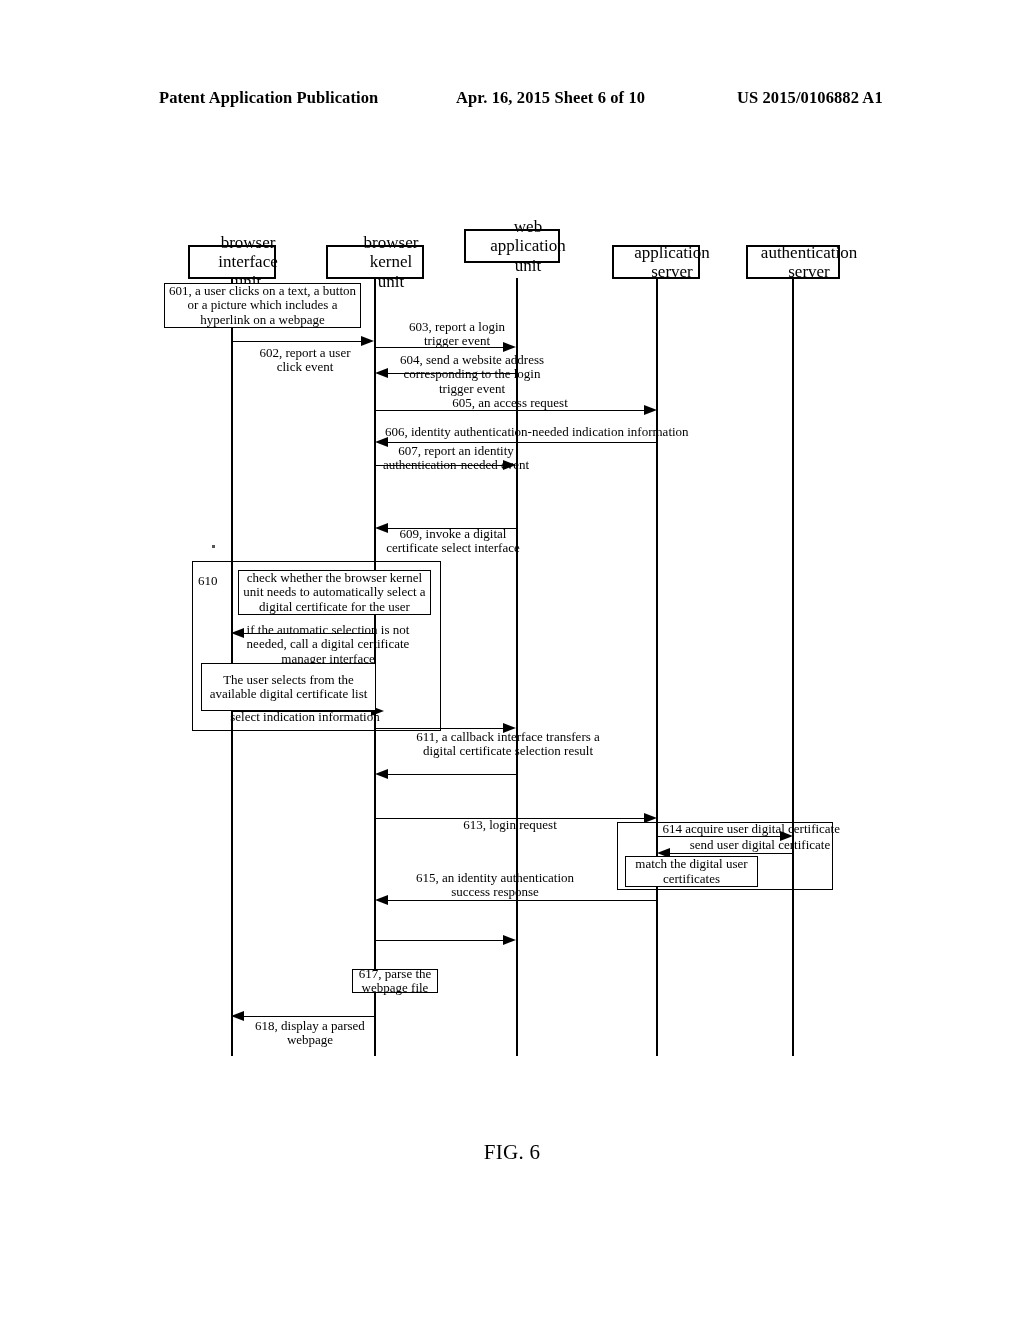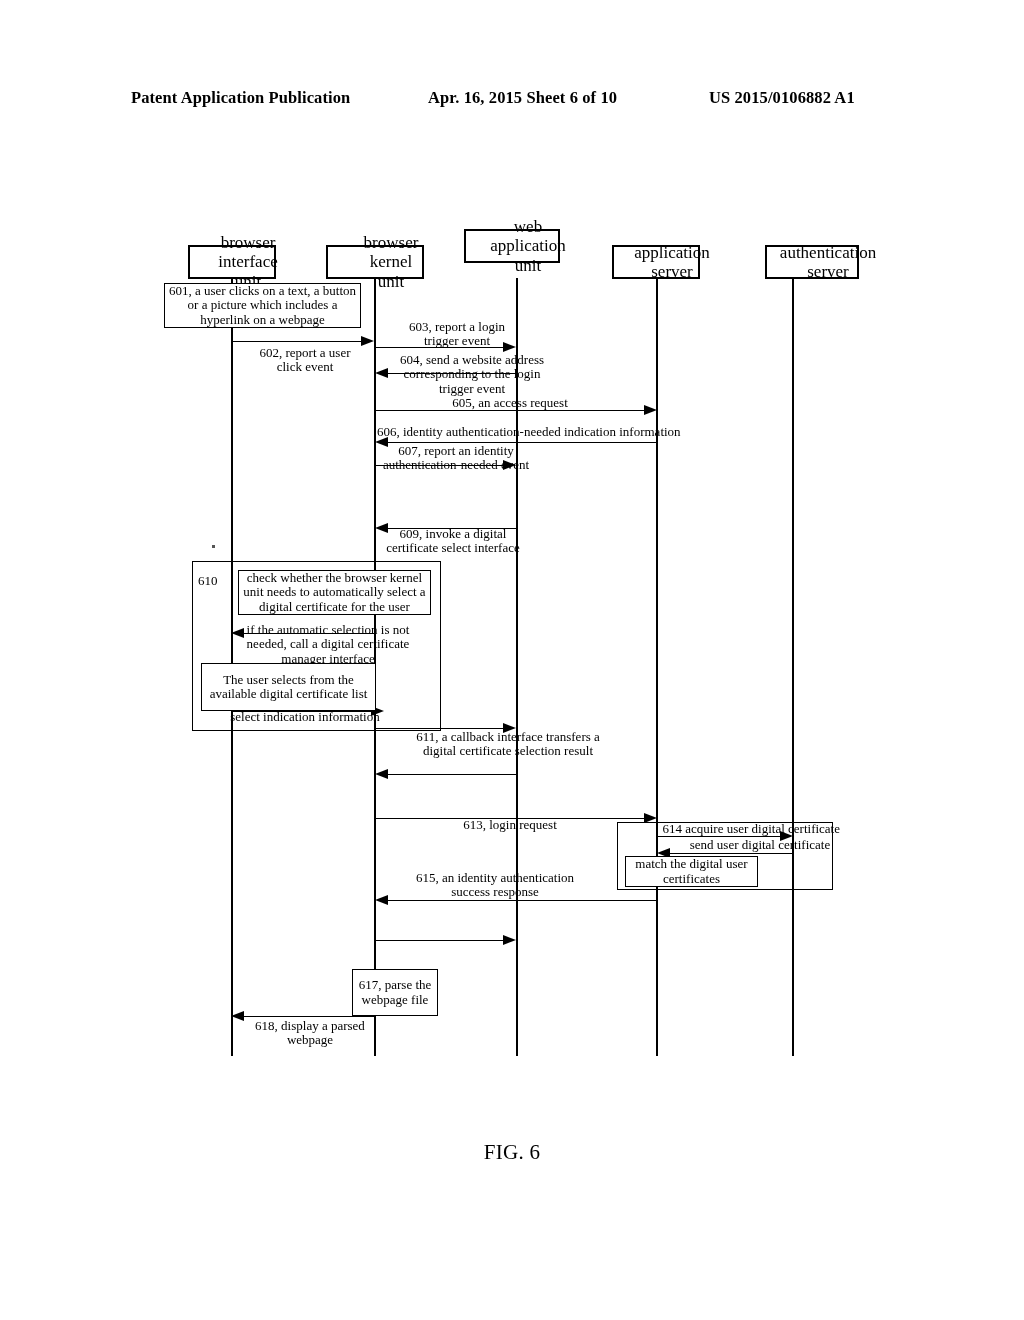--- a/index.html
+++ b/index.html
@@ -9,7 +9,7 @@
   
   #page-header{position:absolute;left:0;top:88px;width:1024px;height:26px;}
   #page-header .hcell{position:absolute;font-weight:bold;font-size:16.5px;
-        letter-spacing:.1px;white-space:nowrap;top:0;}
+        letter-spacing:.1px;white-space:nowrap;top:0;margin-left:28px;}
   #hdr-pub{left:131px;}
   #hdr-date{left:428px;}
   #hdr-num{left:709px;}

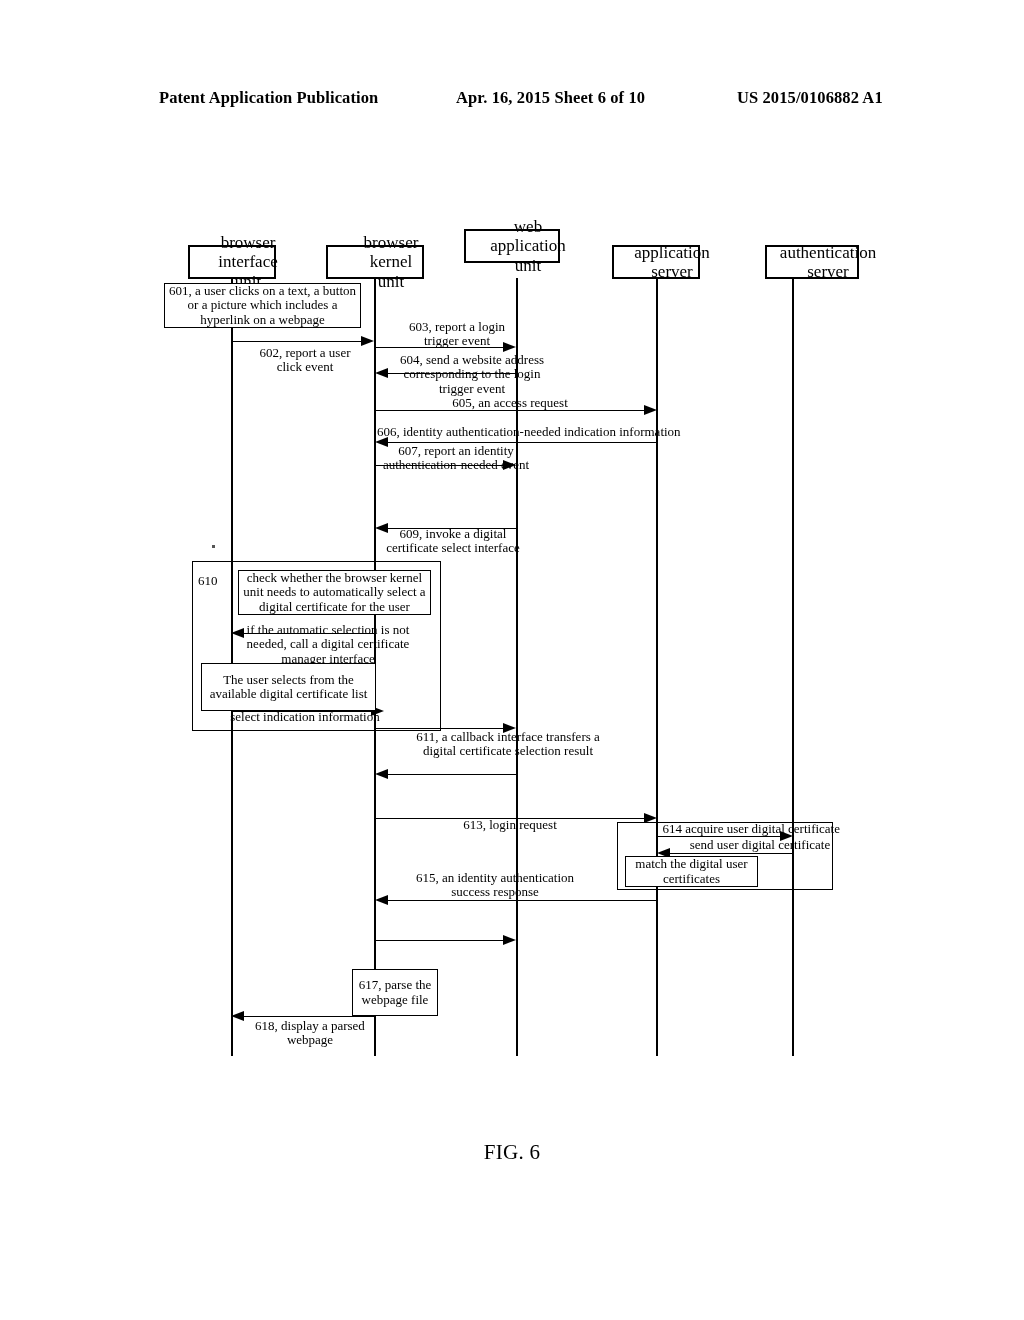--- a/index.html
+++ b/index.html
@@ -83,7 +83,7 @@
     <span>application
 server</span>
   </div>
-  <div class="actor-box" style="left:746px;top:245px;width:94px;height:34px;margin-left:19px;">
+  <div class="actor-box" style="left:746px;top:245px;width:94px;height:34px;">
     <span>authentication
 server</span>
   </div>

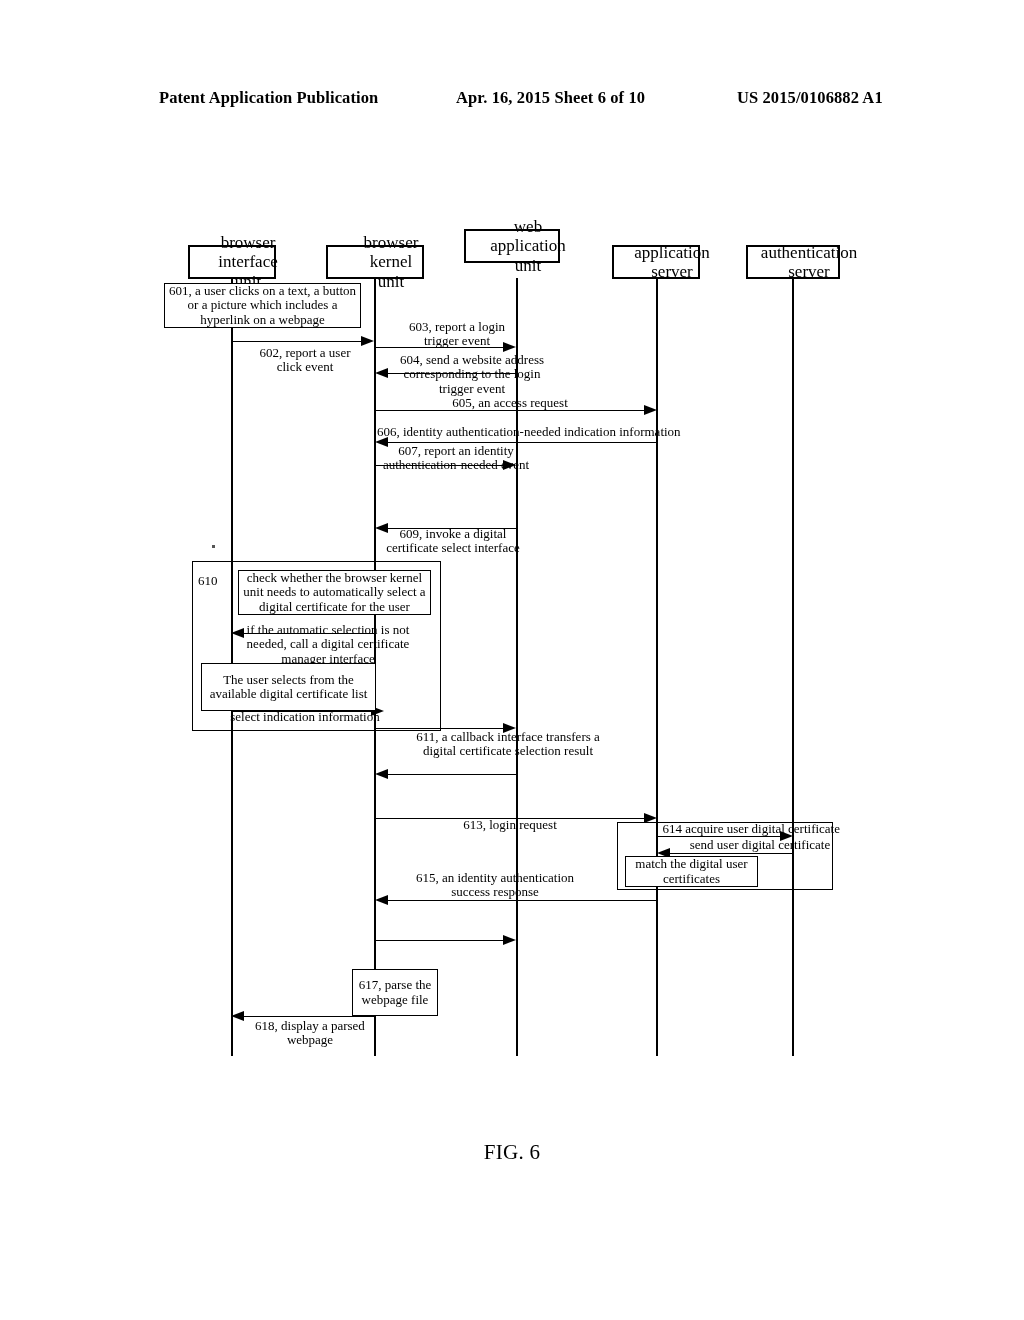--- a/index.html
+++ b/index.html
@@ -116,7 +116,7 @@
 
   <div class="msg-line" style="left:387px;top:442px;width:269px;"></div>
   <div class="arrowhead left" style="left:375px;top:437px;"></div>
-  <div class="msg-label msg-label lft" style="left:377px;top:425px;width:340px;text-align:left;">606, identity authentication-needed indication information</div>
+  <div class="msg-label msg-label lft" style="left:377px;top:425px;width:340px;text-align:left;padding-left:8px;">606, identity authentication-needed indication information</div>
 
   <div class="msg-line" style="left:375px;top:465px;width:130px;"></div>
   <div class="arrowhead right" style="left:503px;top:460px;"></div>

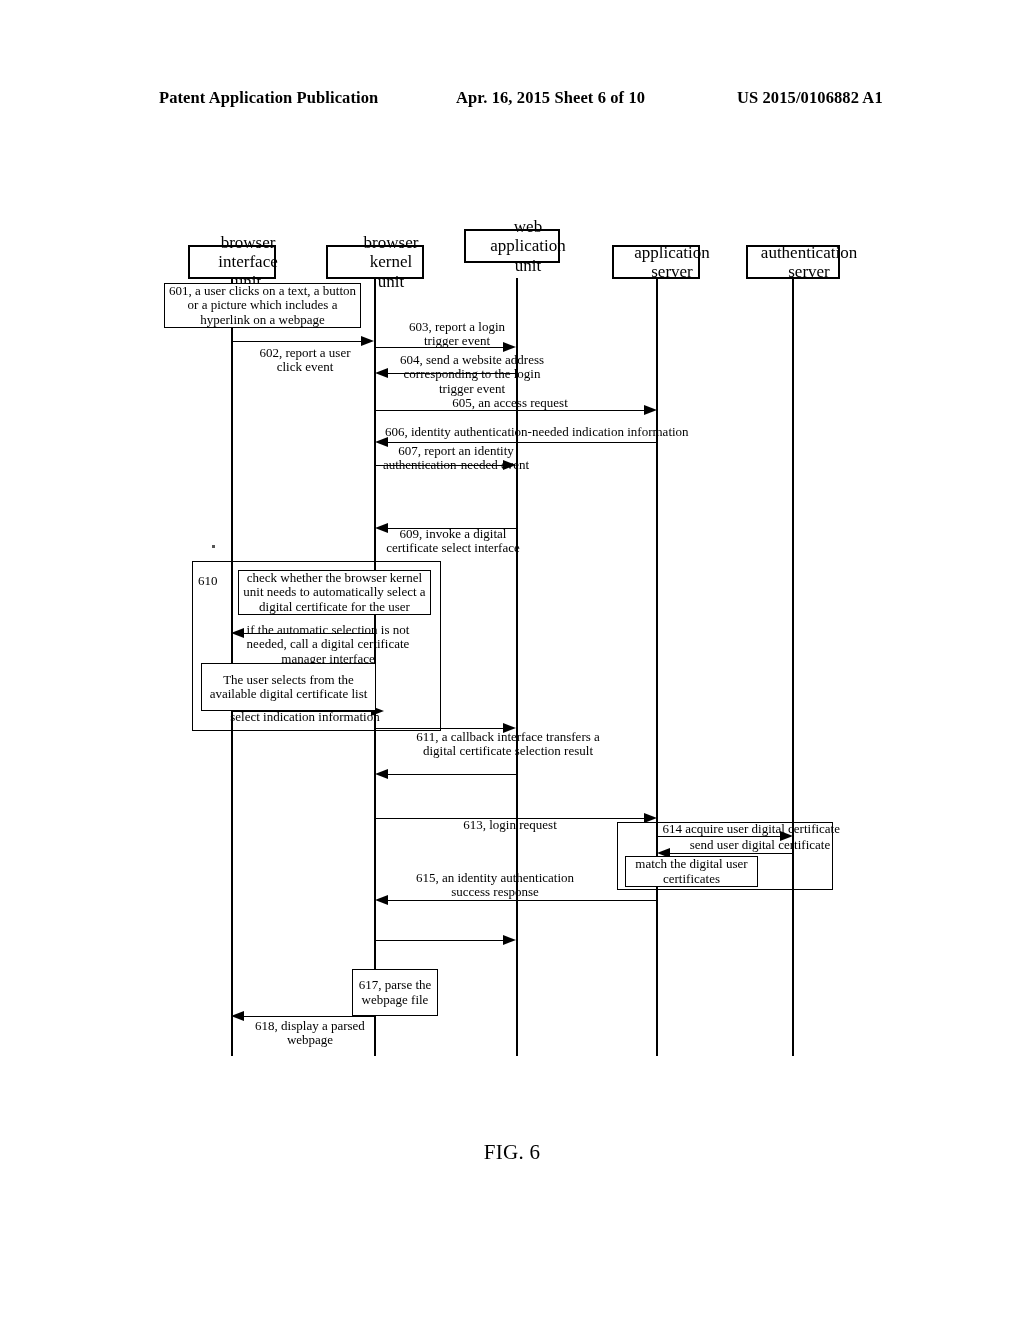--- a/index.html
+++ b/index.html
@@ -190,7 +190,7 @@
   <div class="msg-line" style="left:375px;top:940px;width:130px;"></div>
   <div class="arrowhead right" style="left:503px;top:935px;"></div>
 
-  <div class="note-box" style="left:352px;top:969px;width:86px;height:47px;">
+  <div class="note-box" style="left:352px;top:969px;width:86px;height:24px;">
     <span>617, parse the
 webpage file</span>
   </div>

